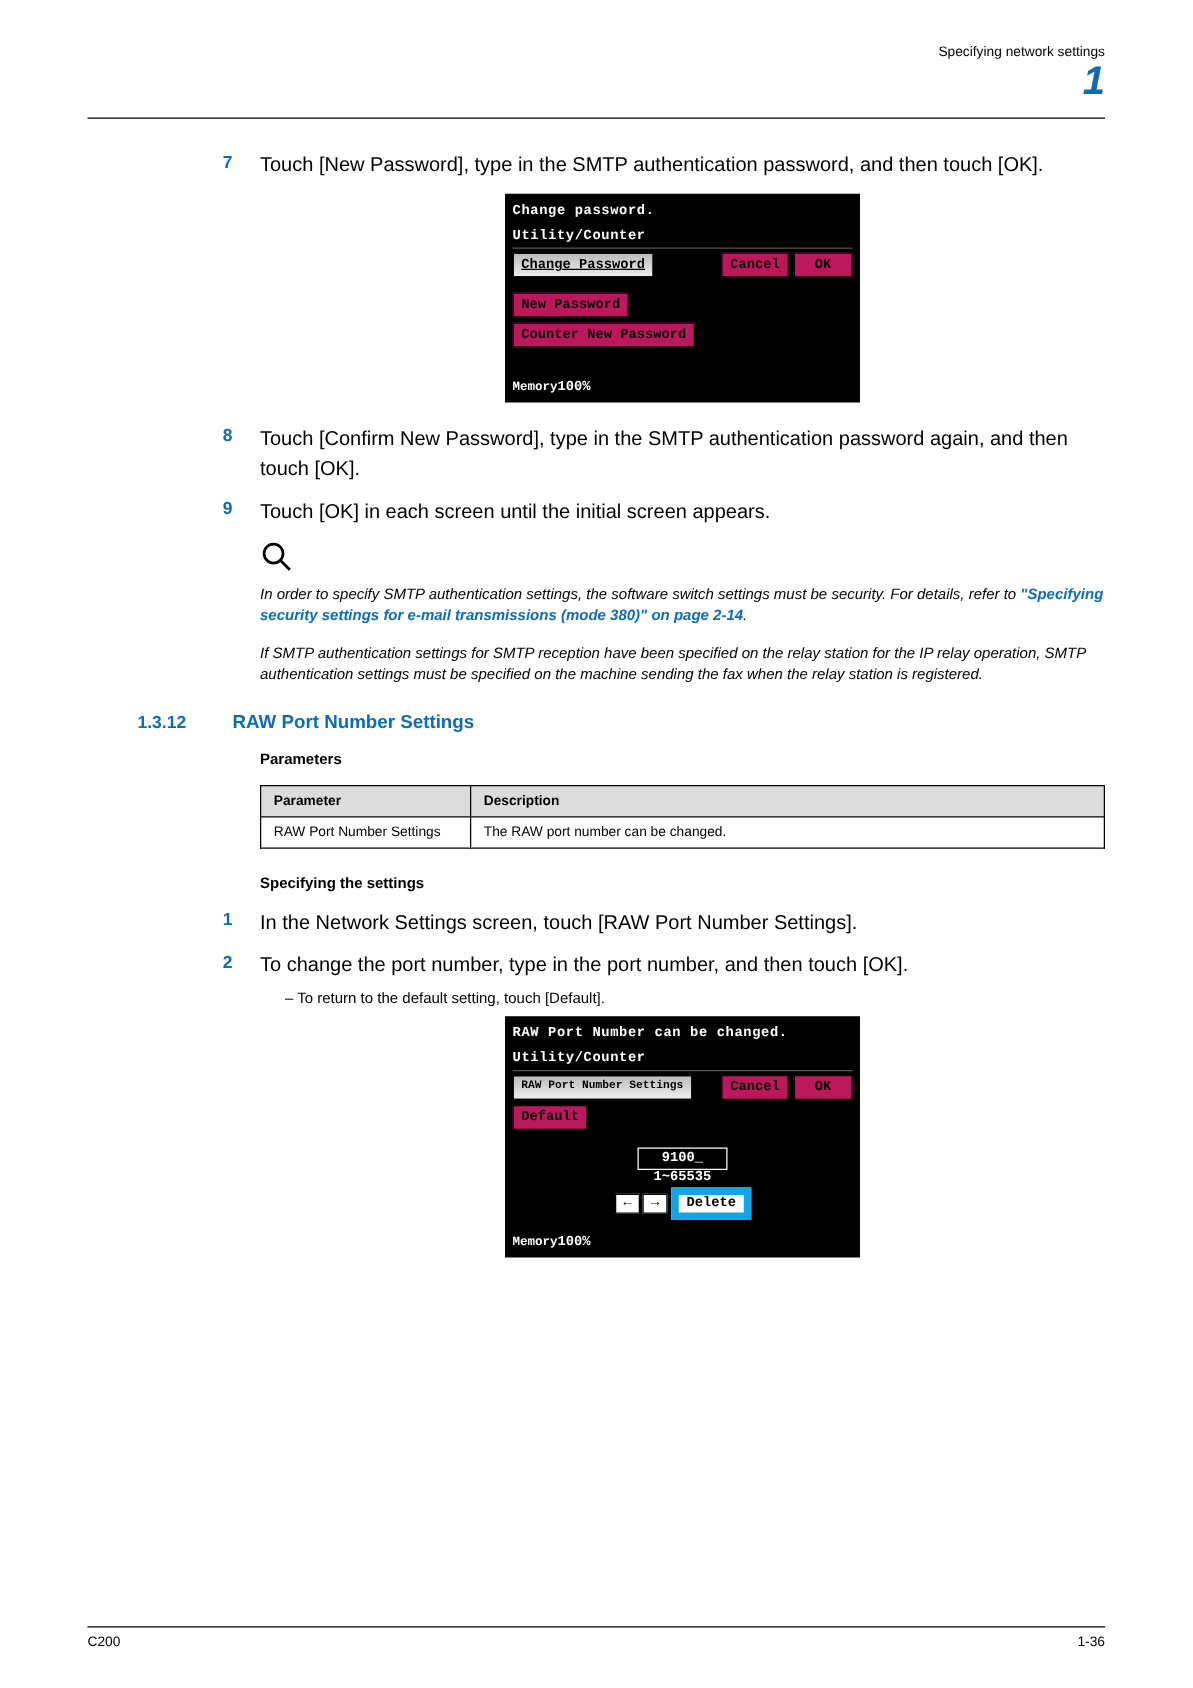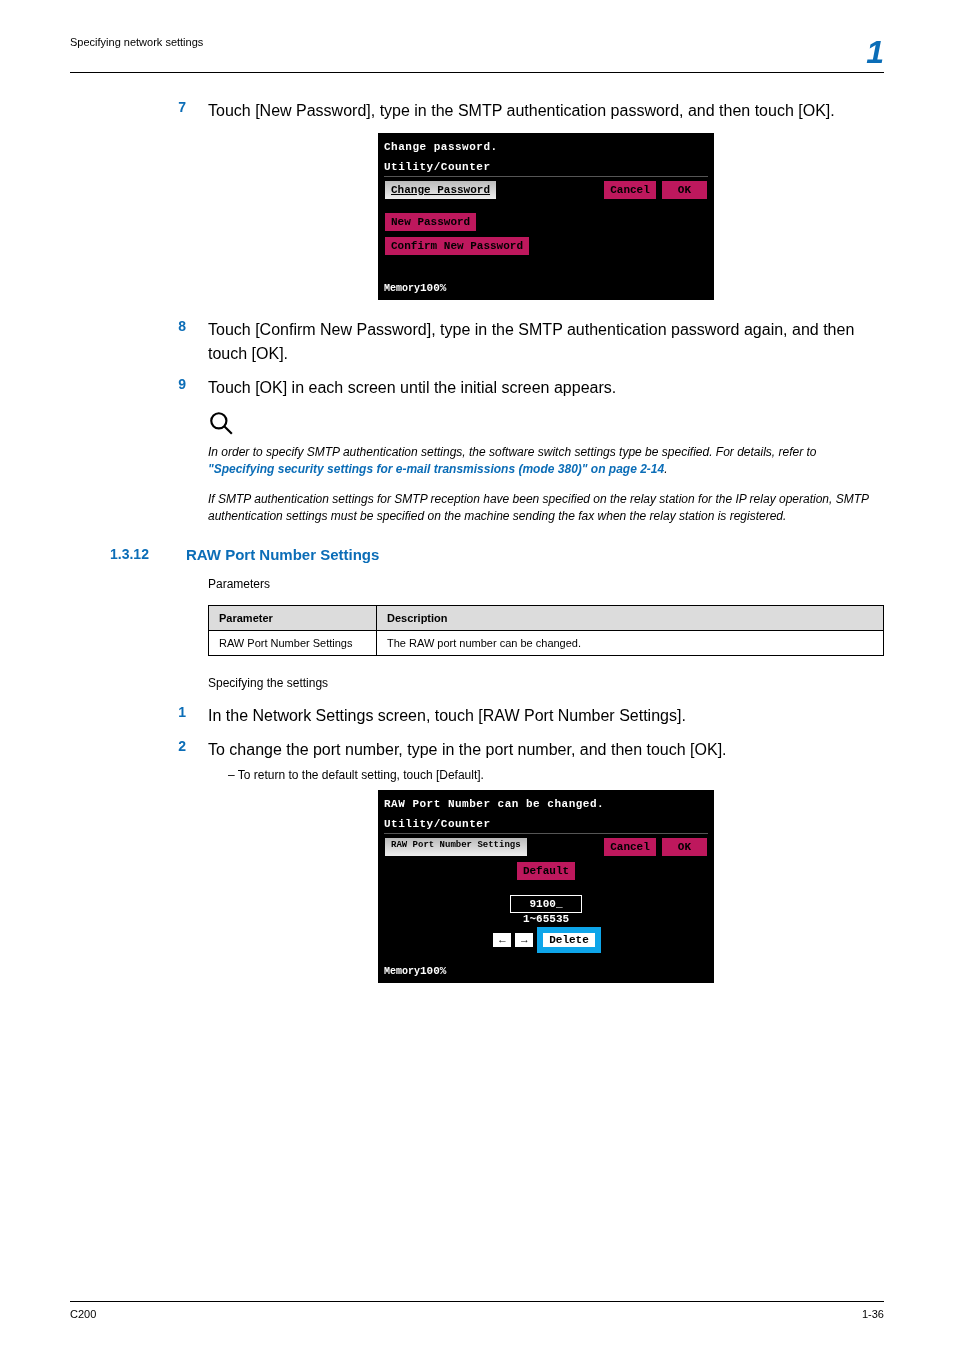--- a/index.html
+++ b/index.html
@@ -5,7 +5,7 @@
   * { box-sizing: border-box; margin: 0; padding: 0; }
   html, body { width: 954px; font-family: Arial, Helvetica, sans-serif; color: #000; background: #fff; }
   .page { width: 954px; height: 1350px; padding: 36px 70px 30px 70px; position: relative; }
-  .top-header { display: flex; justify-content: space-between; align-items: flex-start; border-bottom: 1px solid #000; padding-bottom: 4px; margin-bottom: 26px; }
+  .top-header { display: flex; justify-content: space-between; align-items: flex-end; border-bottom: 1px solid #000; padding-bottom: 14px; margin-bottom: 26px; flex-direction: column; }
   .top-header .title { font-size: 11px; }
   .top-header .pnum { color: #0b6db7; font-size: 32px; font-weight: bold; font-style: italic; text-align: right; line-height: 1; }
   .body { padding-left: 100px; }

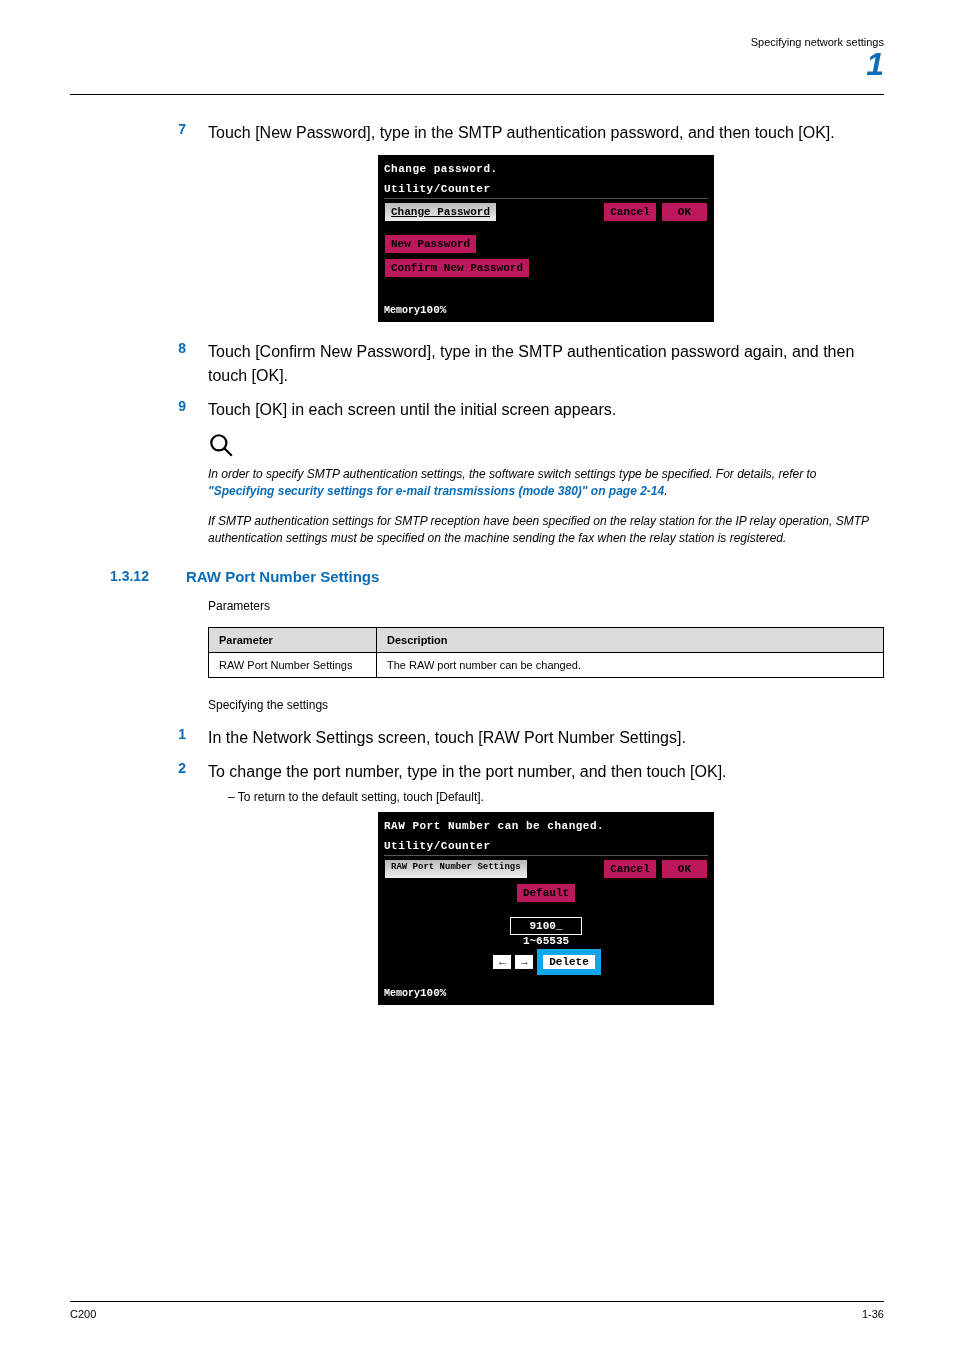--- a/index.html
+++ b/index.html
@@ -13,7 +13,7 @@
   .step-num { color: #0b6db7; font-weight: bold; font-size: 14px; width: 16px; text-align: right; flex-shrink: 0; }
   .step-text { font-size: 16px; line-height: 1.5; flex: 1; }
   .screenshot-wrap { display: flex; justify-content: center; margin: 6px 0 18px 38px; }
-  .lcd { width: 336px; background: #000; color: #fff; font-family: "Courier New", monospace; font-size: 11px; padding: 6px; }
+  .lcd { width: 284px; background: #000; color: #fff; font-family: "Courier New", monospace; font-size: 11px; padding: 6px; }
   .lcd .line { margin: 2px 0; font-weight: bold; letter-spacing: 0.5px; }
   .lcd .bar { display: flex; gap: 4px; margin-top: 2px; }
   .lcd .chip { background: #be185d; color: #000; padding: 3px 6px; border: 1px solid #000; font-weight: bold; }

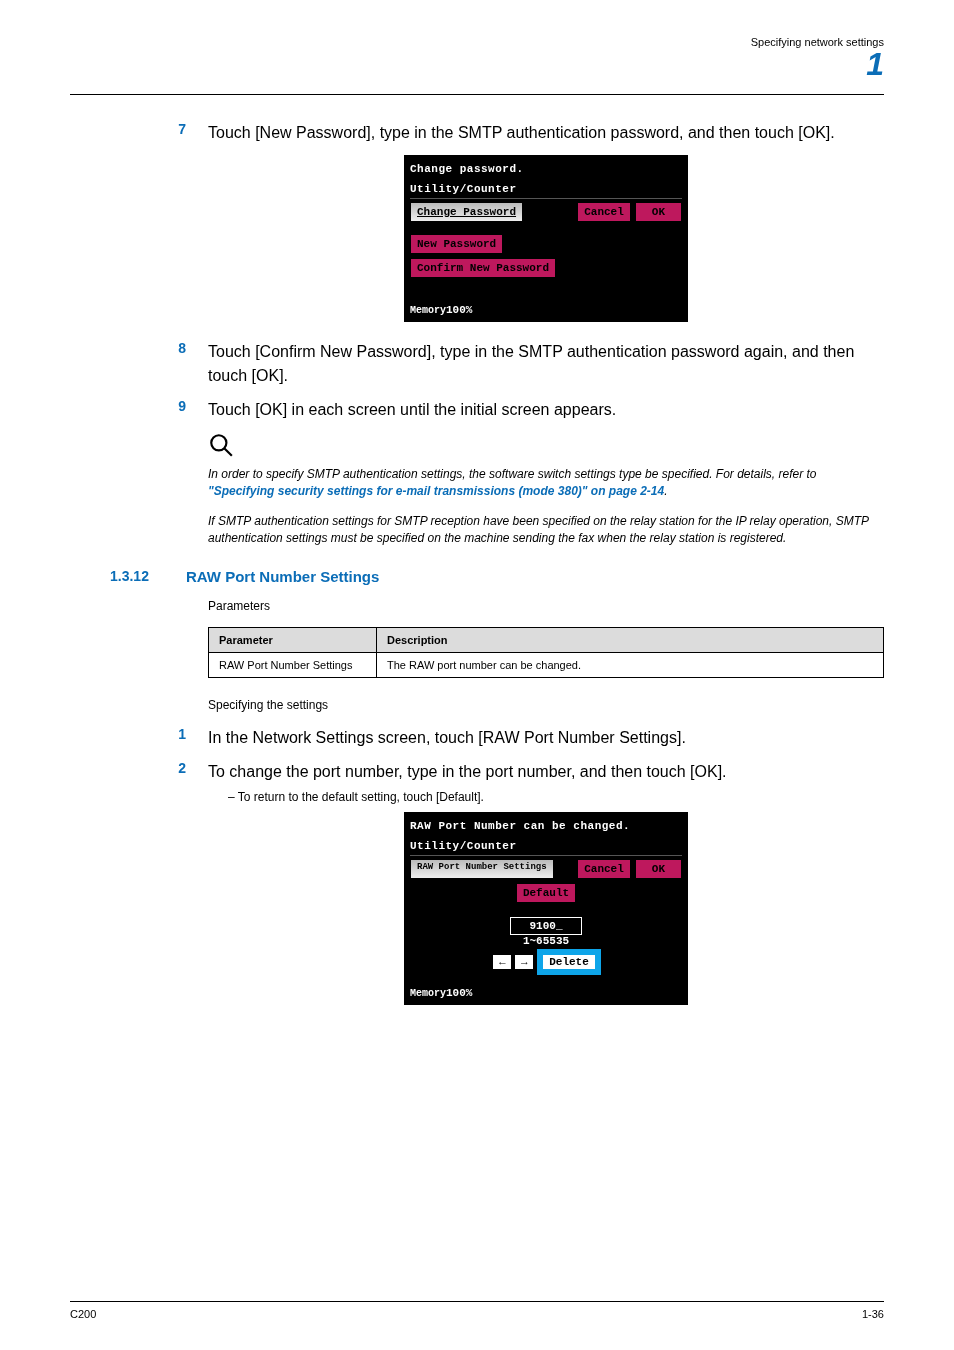--- a/index.html
+++ b/index.html
@@ -81,7 +81,7 @@
         </div>
         <div style="height:4px;"></div>
         <div class="btn-row start">
-          <span class="chip">Confirm New Password</span>
+          <span class="chip">Counter New Password</span>
         </div>
         <div class="spacer"></div>
         <div class="mem">

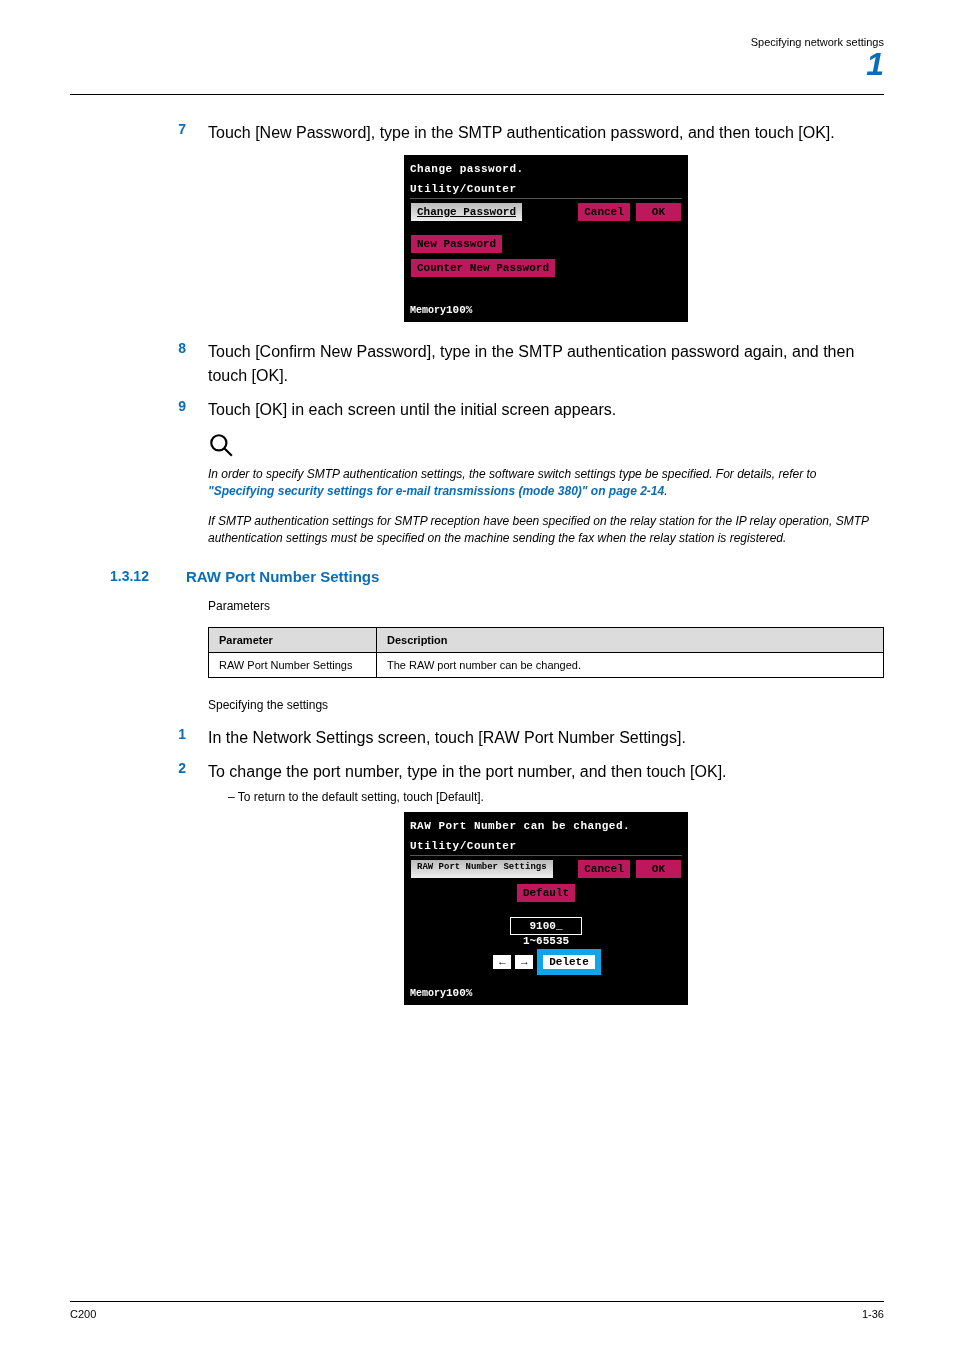--- a/index.html
+++ b/index.html
@@ -108,7 +108,7 @@
           </svg>
       </div>
       <div class="detail-text">
-        <span>In order to specify SMTP authentication settings, the software switch settings type be specified. For details, refer to </span><a href="#">"Specifying security settings for e-mail transmissions (mode 380)" on page 2-14</a><span>.</span>
+        <span>In order to specify SMTP authentication settings, the software switch settings must be security. For details, refer to </span><a href="#">"Specifying security settings for e-mail transmissions (mode 380)" on page 2-14</a><span>.</span>
       </div>
       <div class="detail-text">If SMTP authentication settings for SMTP reception have been specified on the relay station for the IP relay operation, SMTP authentication settings must be specified on the machine sending the fax when the relay station is registered.</div>
     </div>

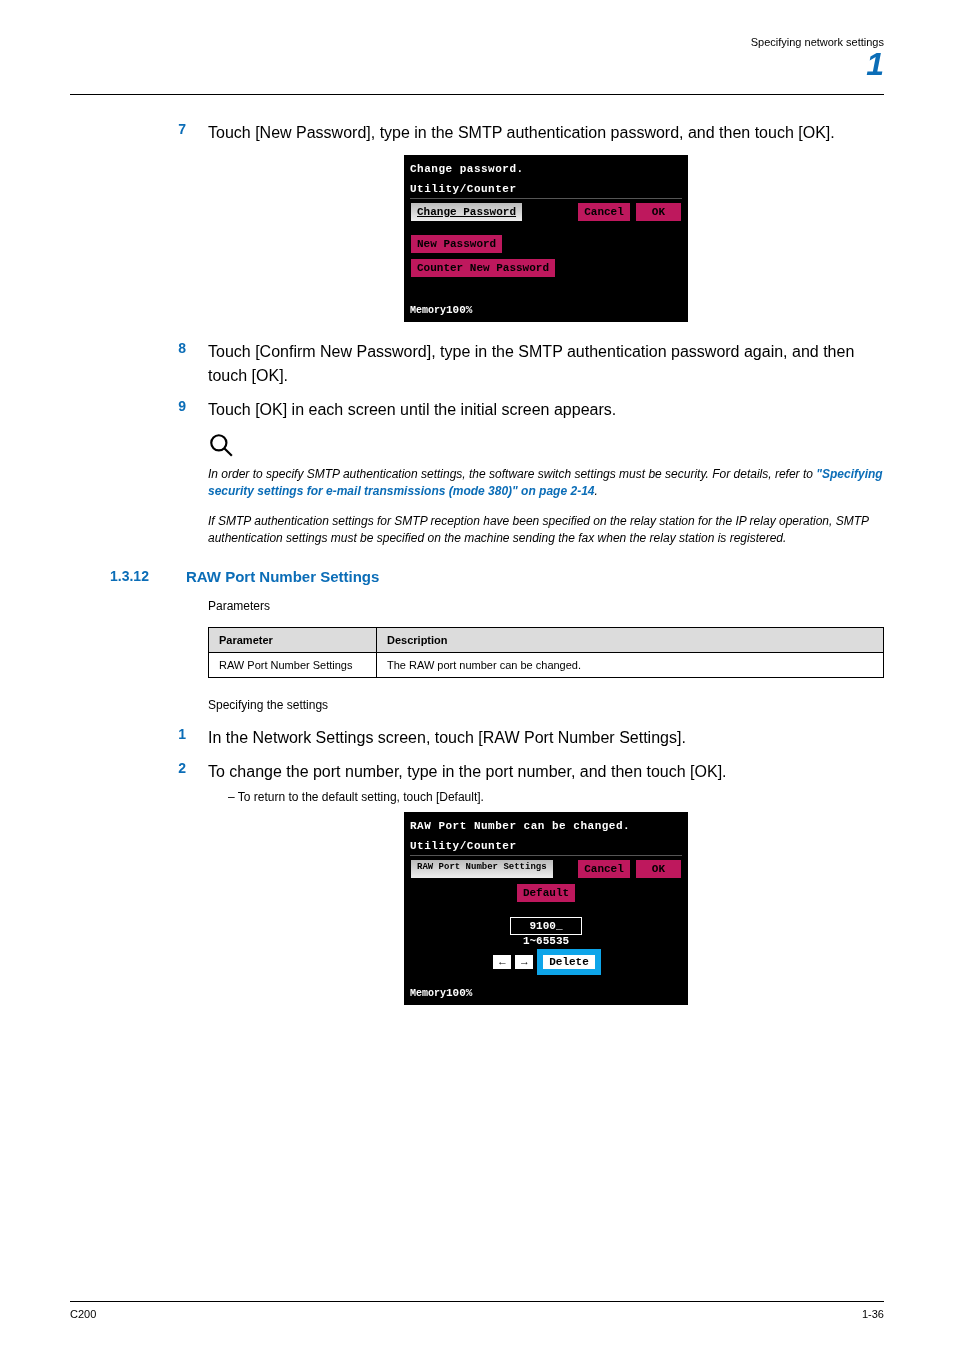--- a/index.html
+++ b/index.html
@@ -38,7 +38,7 @@
   .section-row { display: flex; gap: 22px; margin-top: 20px; margin-bottom: 14px; margin-left: -60px; }
   .section-num { color: #0b6db7; font-weight: bold; font-size: 14px; width: 54px; text-align: left; }
   .section-title { color: #0b6db7; font-weight: bold; font-size: 15px; }
-  .sub-head { font-weight: normal; font-size: 12px; margin: 10px 0 14px 38px; }
+  .sub-head { font-weight: bold; font-size: 12px; margin: 10px 0 14px 38px; }
   table.param { border-collapse: collapse; width: calc(100% - 38px); margin-left: 38px; margin-bottom: 20px; }
   table.param th, table.param td { border: 1px solid #000; font-size: 11px; text-align: left; padding: 6px 10px; vertical-align: top; }
   table.param th { background: #dcdcdc; font-weight: bold; }

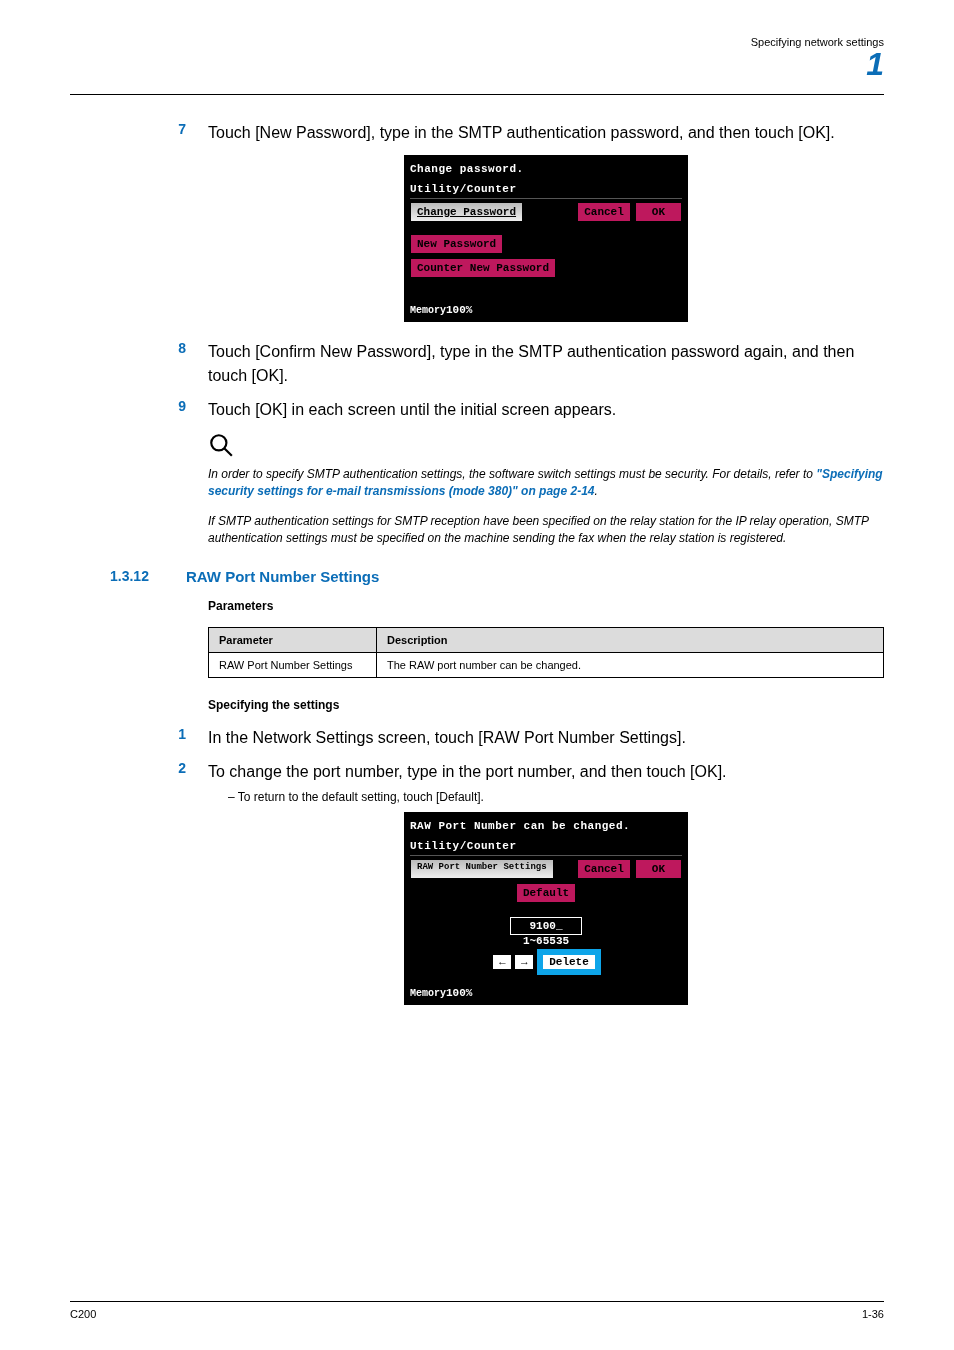--- a/index.html
+++ b/index.html
@@ -19,7 +19,7 @@
   .lcd .chip { background: #be185d; color: #000; padding: 3px 6px; border: 1px solid #000; font-weight: bold; }
   .lcd .chip.grey { background: linear-gradient(#bbb,#eee); }
   .lcd .fill { flex: 1; }
-  .lcd .btn-row { display: flex; gap: 3px; justify-content: center; }
+  .lcd .btn-row { display: flex; gap: 3px; justify-content: flex-start; }
   .lcd .btn-row.start { justify-content: flex-start; }
   .lcd .sep { height: 1px; background: #555; margin: 3px 0; }
   .lcd .spacer { height: 22px; }

